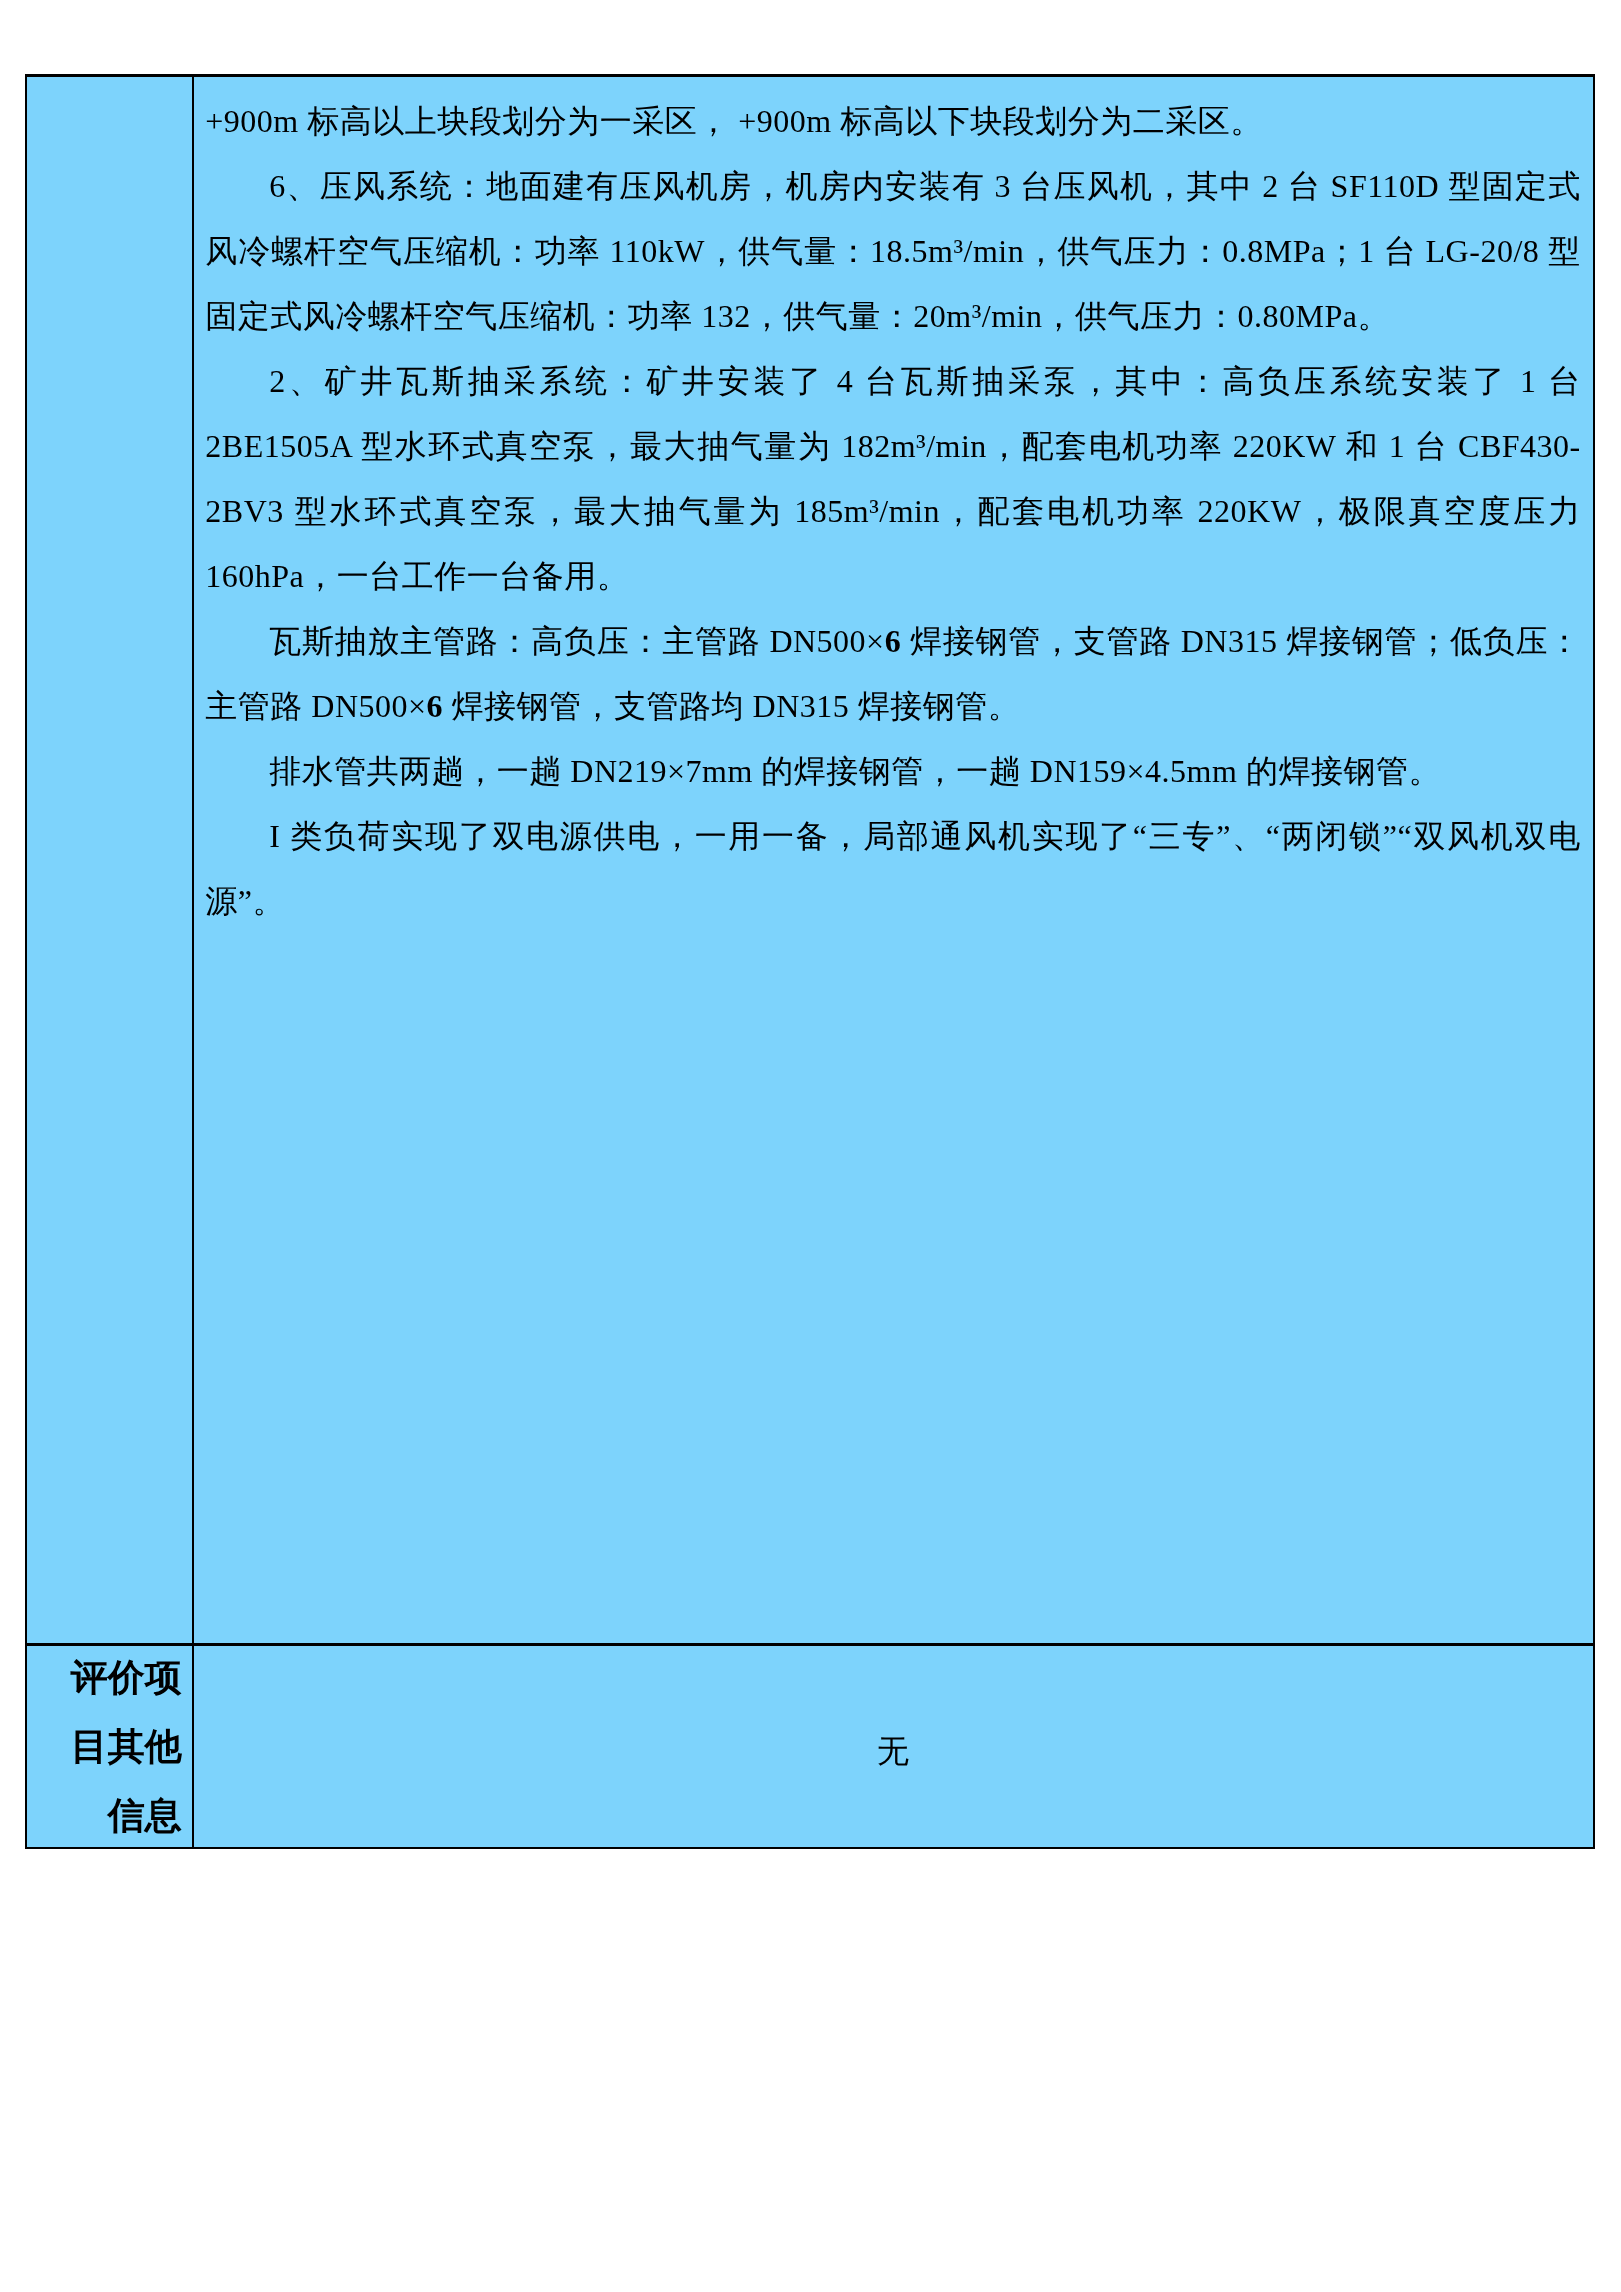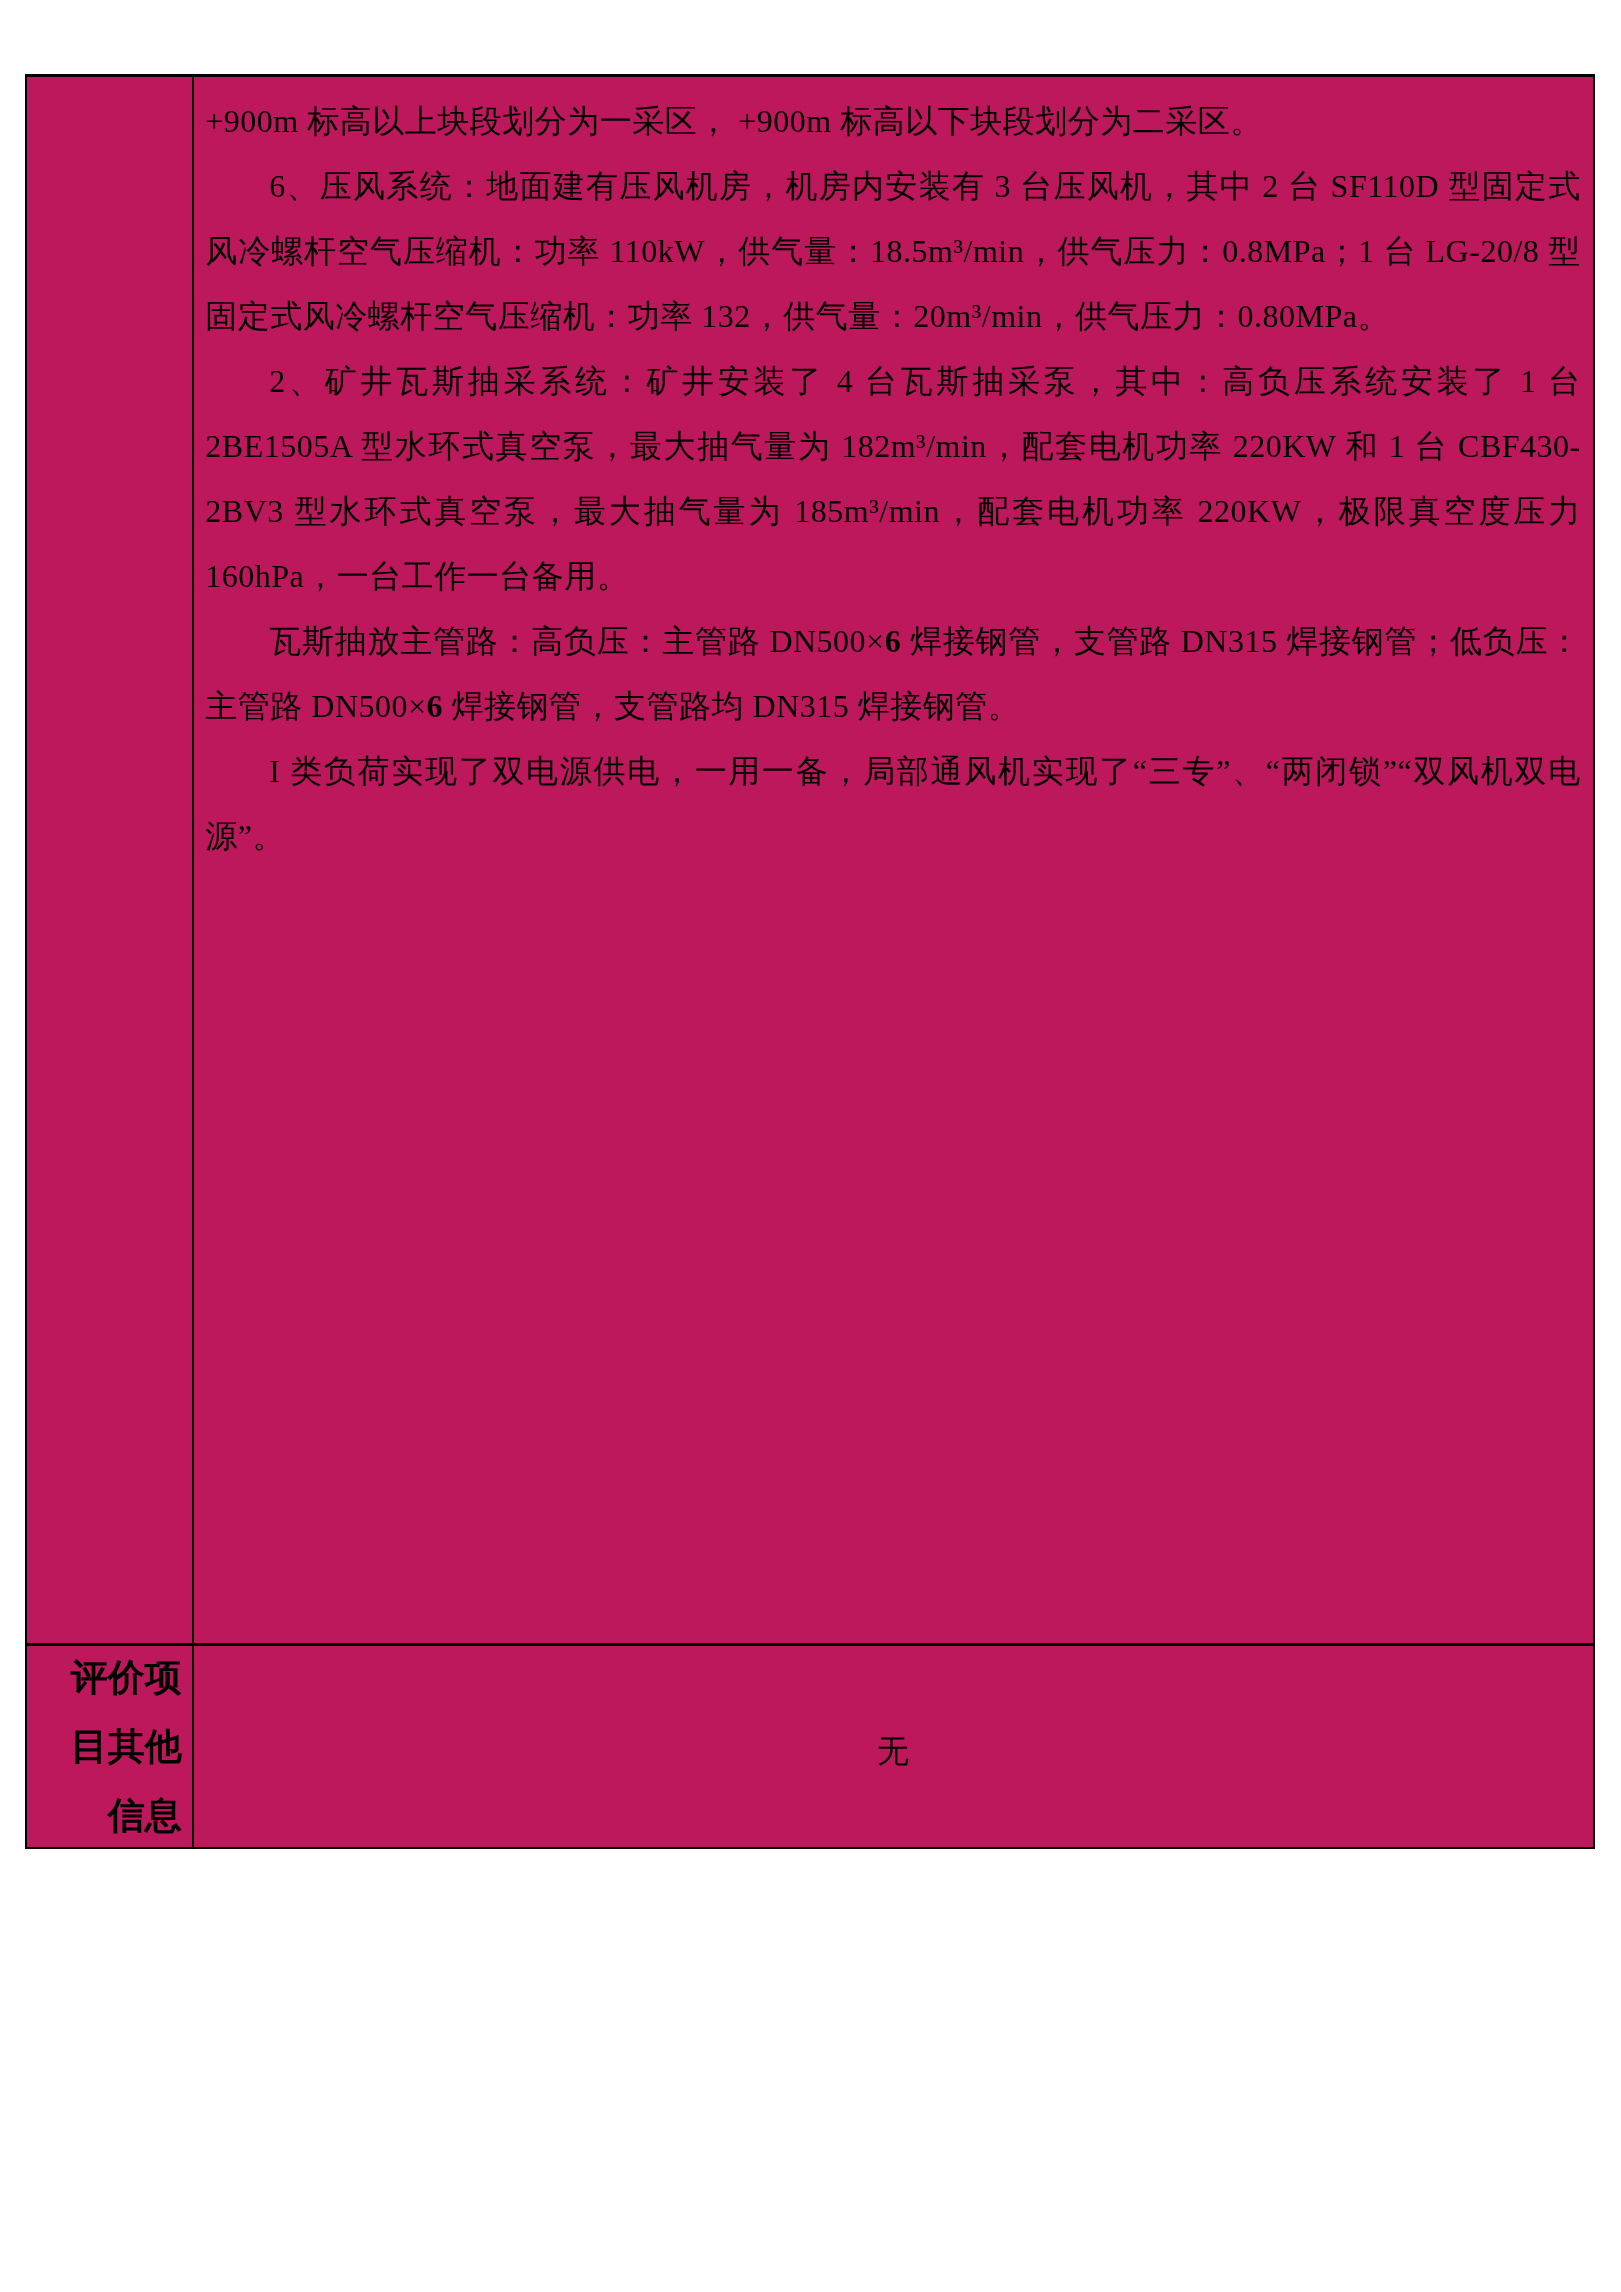--- a/index.html
+++ b/index.html
@@ -26,7 +26,7 @@
     border-right: 2px solid #000;
     border-top: 3.9px solid #000;
     border-bottom: 2.9px solid #000;
-    background: #be185d;
+    background: #7dd3fc;
   }
   .row {
     display: flex;

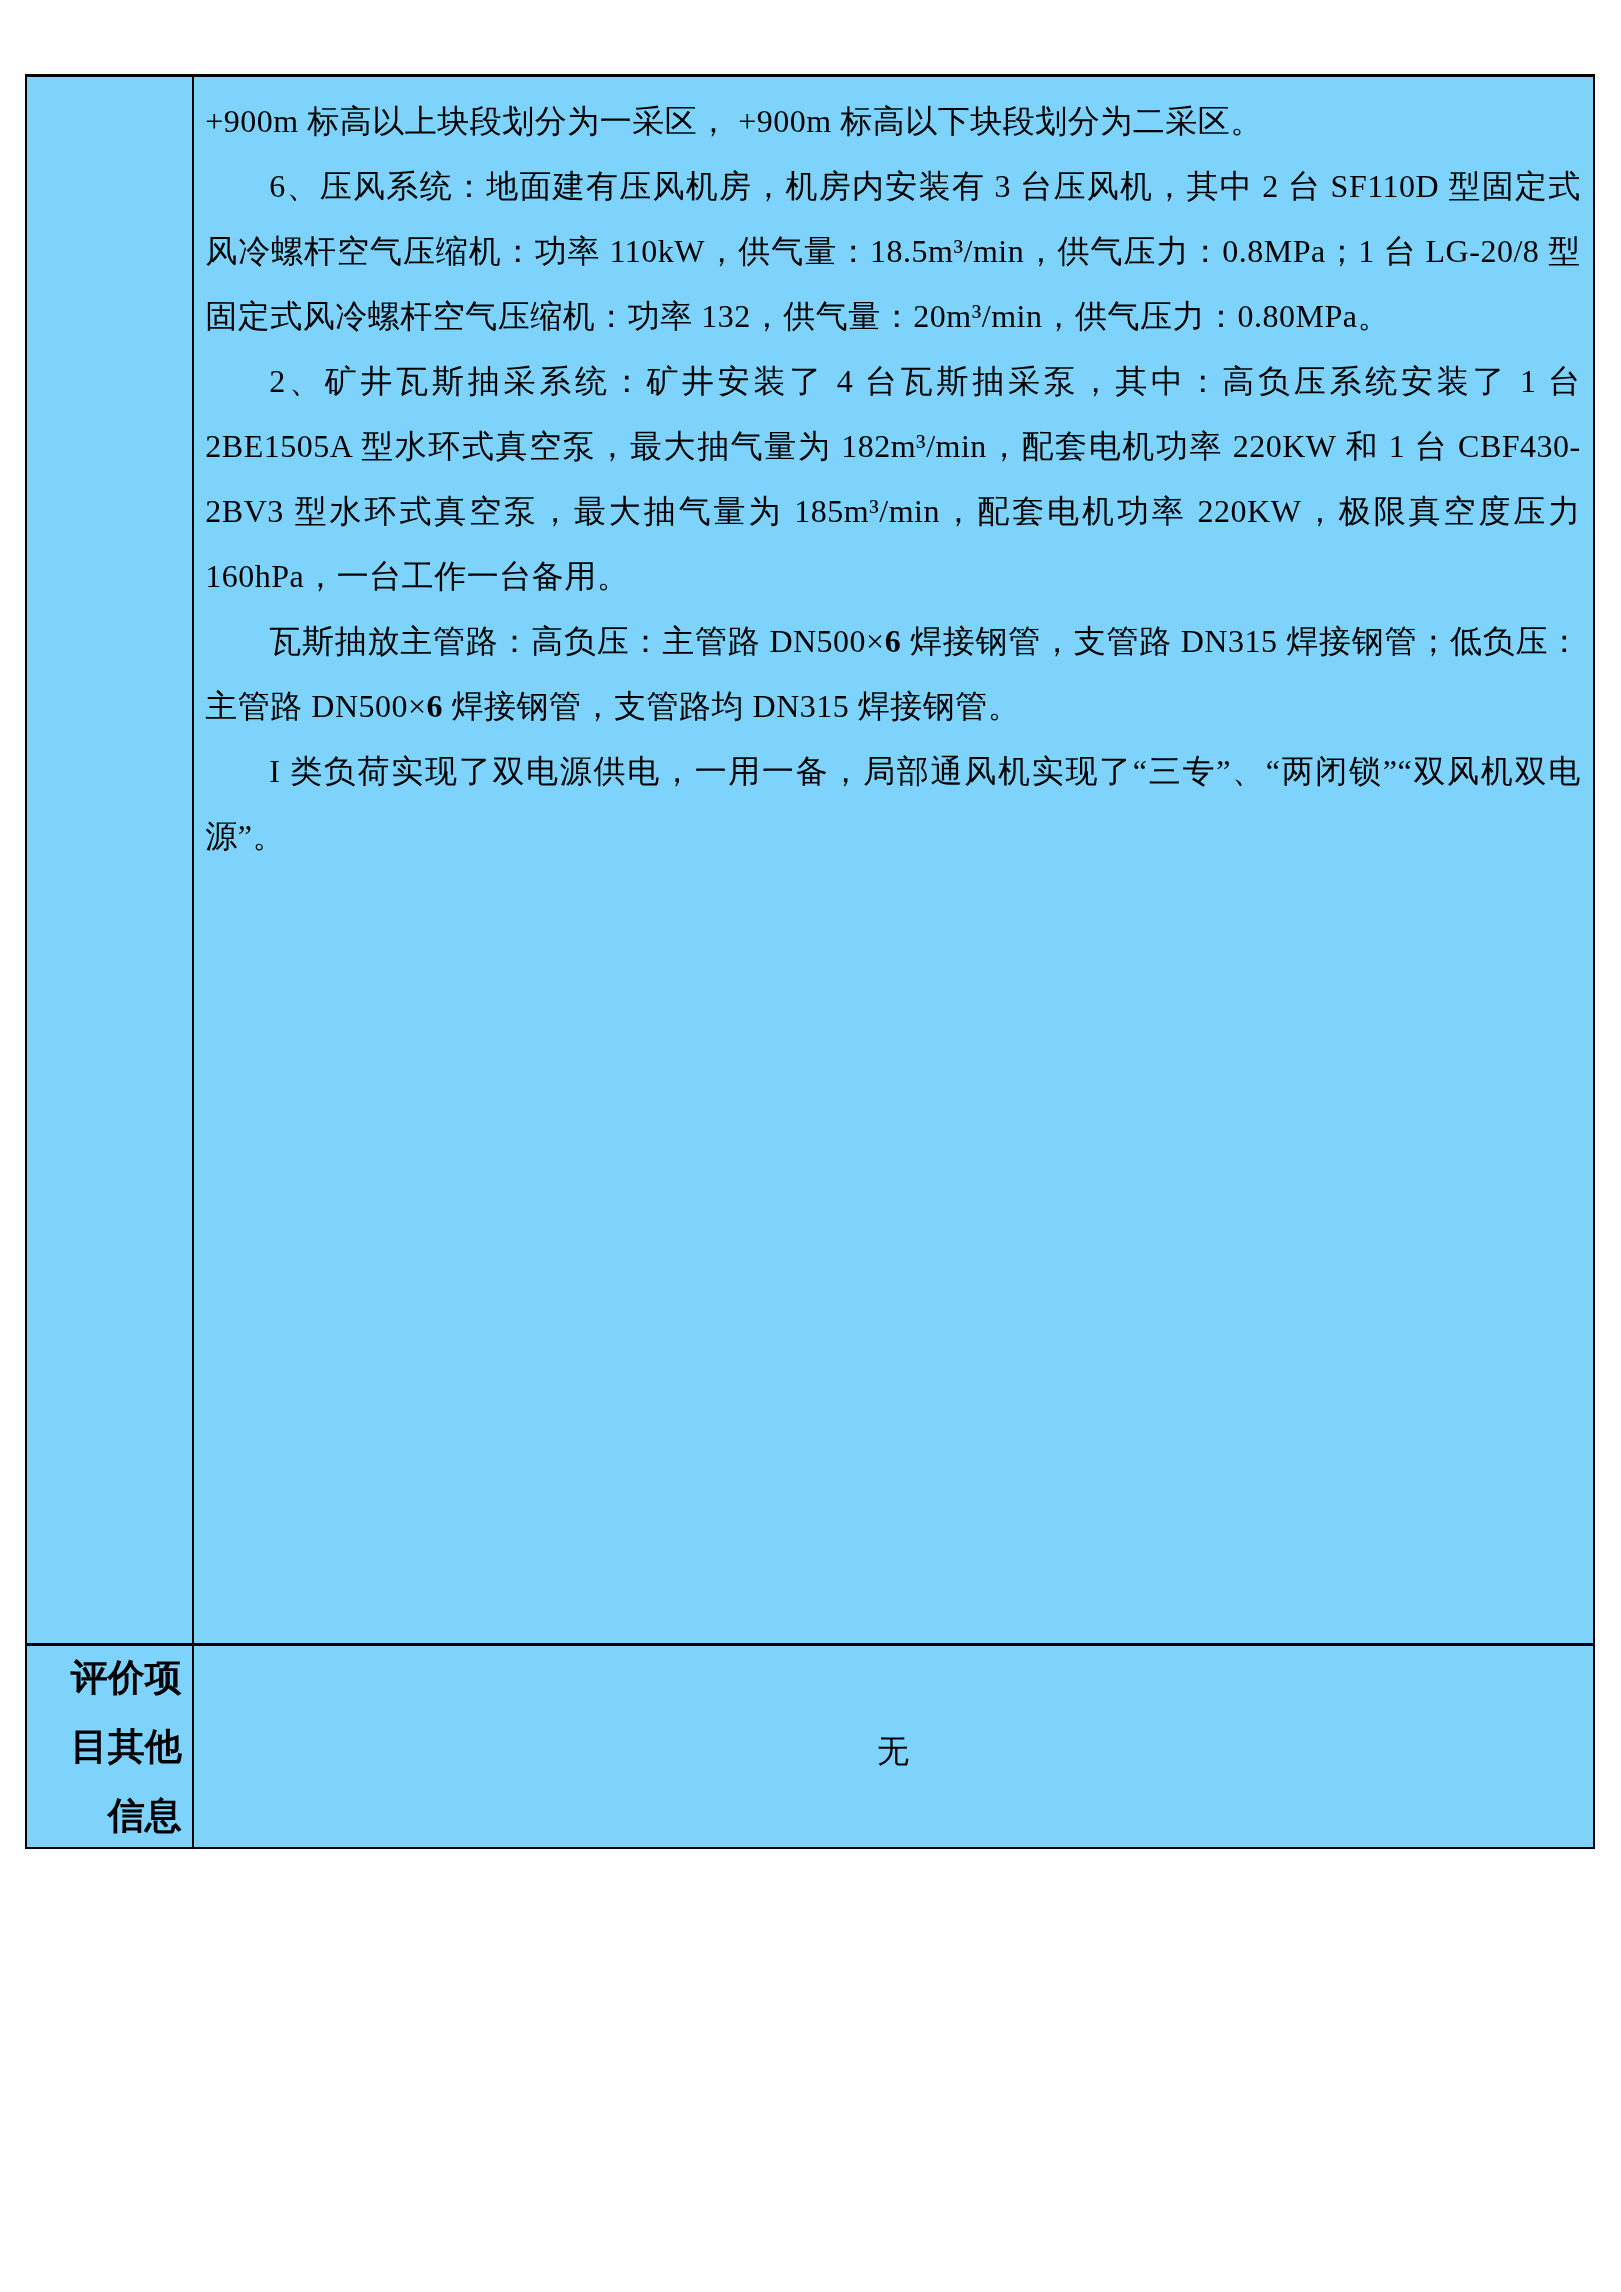--- a/index.html
+++ b/index.html
@@ -92,6 +92,7 @@
           <p class="para indent-two"><span>6、压风系统：地面建有压风机房，机房内安装有 3 台压风机，其中 2 台 SF110D 型固定式风冷螺杆空气压缩机：功率 110kW，供气量：18.5m³/min，供气压力：0.8MPa；1 台 LG-20/8 型固定式风冷螺杆空气压缩机：功率 132，供气量：20m³/min，供气压力：0.80MPa。</span></p>
           <p class="para indent-two"><span>2、矿井瓦斯抽采系统：矿井安装了 4 台瓦斯抽采泵，其中：高负压系统安装了 1 台 2BE1505A 型水环式真空泵，最大抽气量为 182m³/min，配套电机功率 220KW 和 1 台 CBF430-2BV3 型水环式真空泵，最大抽气量为 185m³/min，配套电机功率 220KW，极限真空度压力 160hPa，一台工作一台备用。</span></p>
           <p class="para indent-two"><span>瓦斯抽放主管路：高负压：主管路 DN500×</span><span class="b">6</span><span> 焊接钢管，支管路 DN315 焊接钢管；低负压：主管路 DN500×</span><span class="b">6</span><span> 焊接钢管，支管路均 DN315 焊接钢管。</span></p>
+          <p class="para indent-two"><span>排水管共两趟，一趟 DN219×7mm 的焊接钢管，一趟 DN159×4.5mm 的焊接钢管。</span></p>
           <p class="para indent-two"><span>I 类负荷实现了双电源供电，一用一备，局部通风机实现了“三专”、“两闭锁”“双风机双电源”。</span></p>
           <p class="para indent-two"></p>
         </div>

